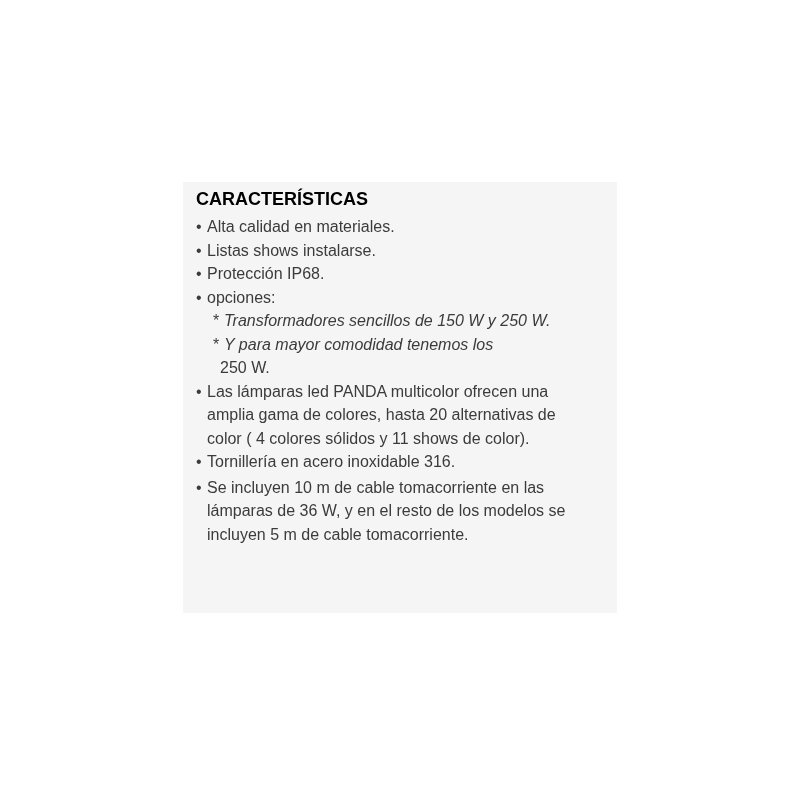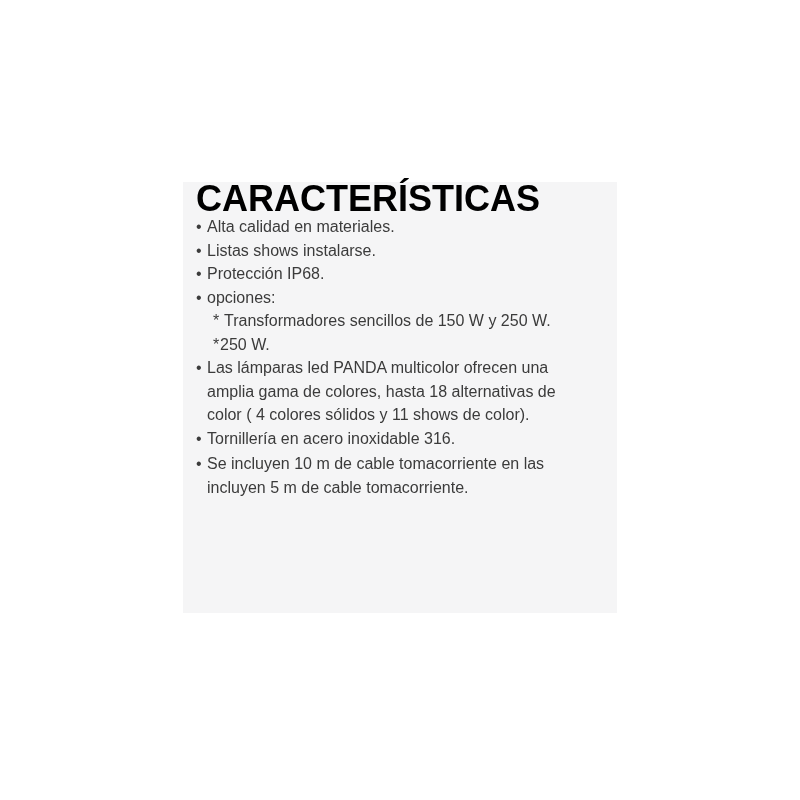--- a/index.html
+++ b/index.html
@@ -27,7 +27,7 @@
     padding: 3px 10px 2px 13px;
   }
   .title {
-    font-size: 36px;
+    font-size: 18px;
     font-weight: bold;
     line-height: 28px;
     letter-spacing: 0px;

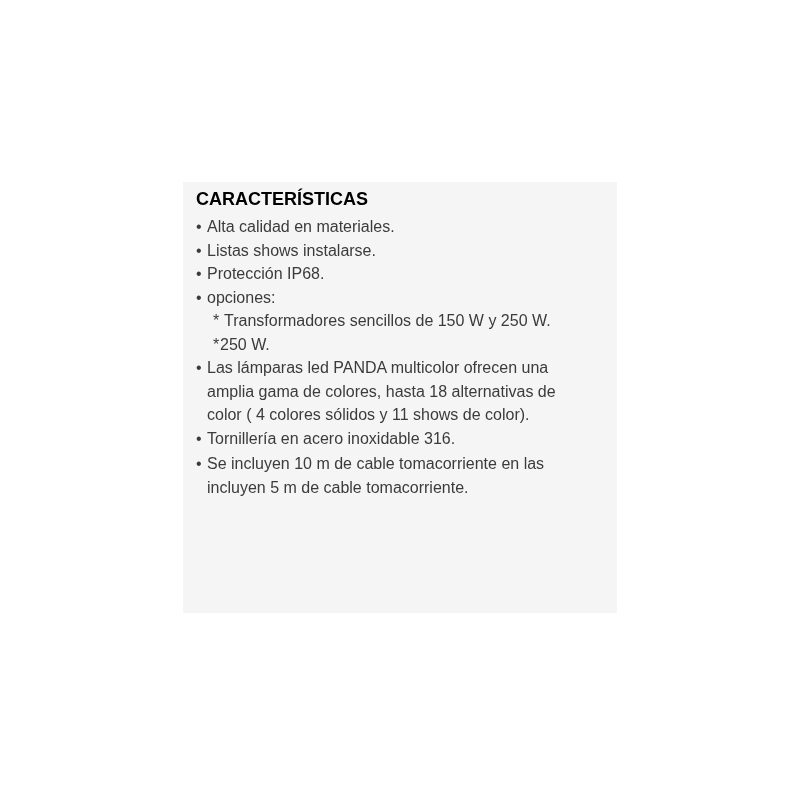--- a/index.html
+++ b/index.html
@@ -66,6 +66,7 @@
   }
   .sub-item .first {
     padding-left: 4px;
+    font-style: italic;
   }
 </style>
 </head>

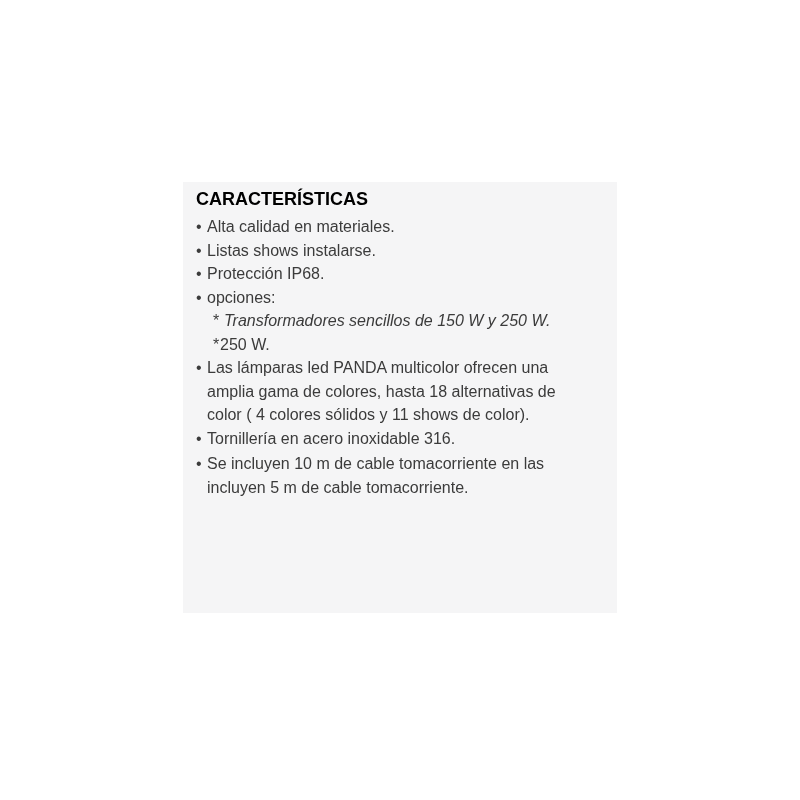--- a/index.html
+++ b/index.html
@@ -105,6 +105,7 @@
 
         <div class="sub-item">
           <span class="star">*</span>
+          <div class="line first">Y para mayor comodidad tenemos los</div>
           <div class="line">250 W.</div>
         </div>
       </div>

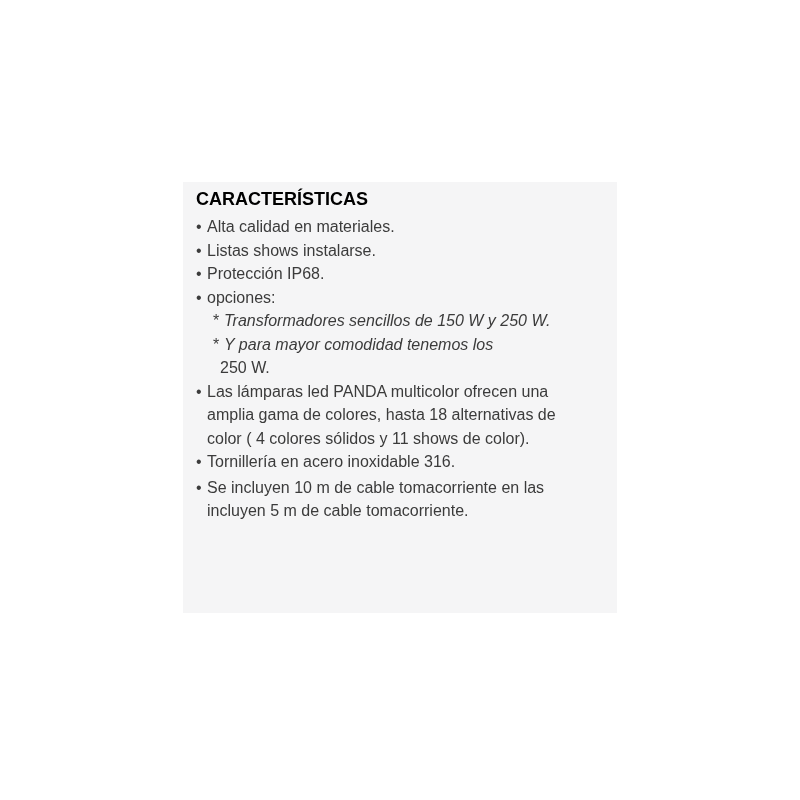--- a/index.html
+++ b/index.html
@@ -113,7 +113,7 @@
       <div class="bullet-item">
         <span class="dot">•</span>
         <div class="line">Las lámparas led PANDA multicolor ofrecen una</div>
-        <div class="line">amplia gama de colores, hasta 18 alternativas de</div>
+        <div class="line">amplia gama de colores, hasta 20 alternativas de</div>
         <div class="line">color ( 4 colores sólidos y 11 shows de color).</div>
       </div>
 

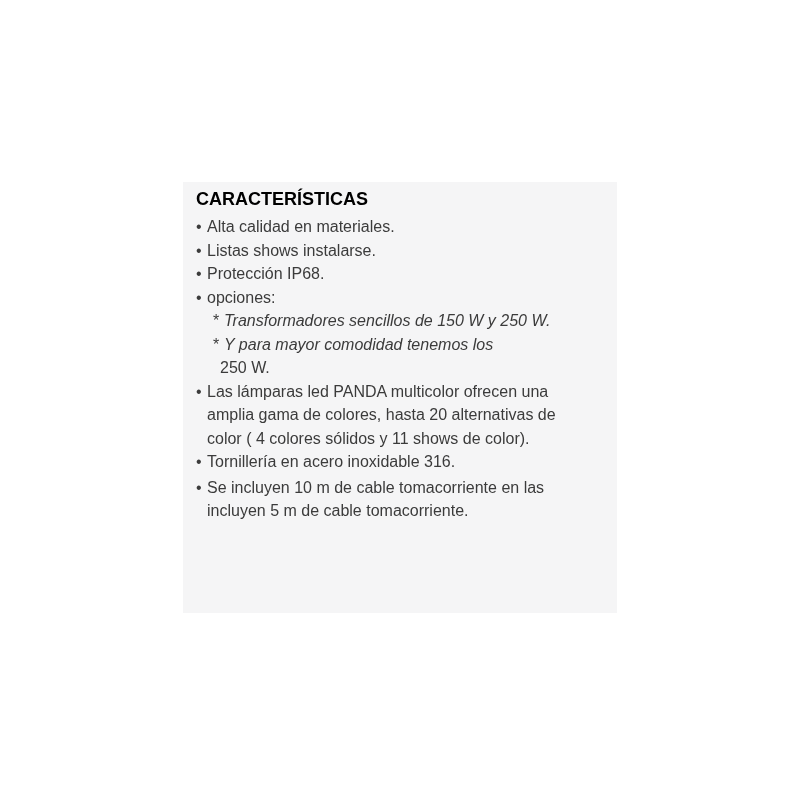--- a/index.html
+++ b/index.html
@@ -125,6 +125,7 @@
       <div class="bullet-item spaced">
         <span class="dot">•</span>
         <div class="line">Se incluyen 10 m de cable tomacorriente en las</div>
+        <div class="line">lámparas de 36 W, y en el resto de los modelos se</div>
         <div class="line">incluyen 5 m de cable tomacorriente.</div>
       </div>
 

